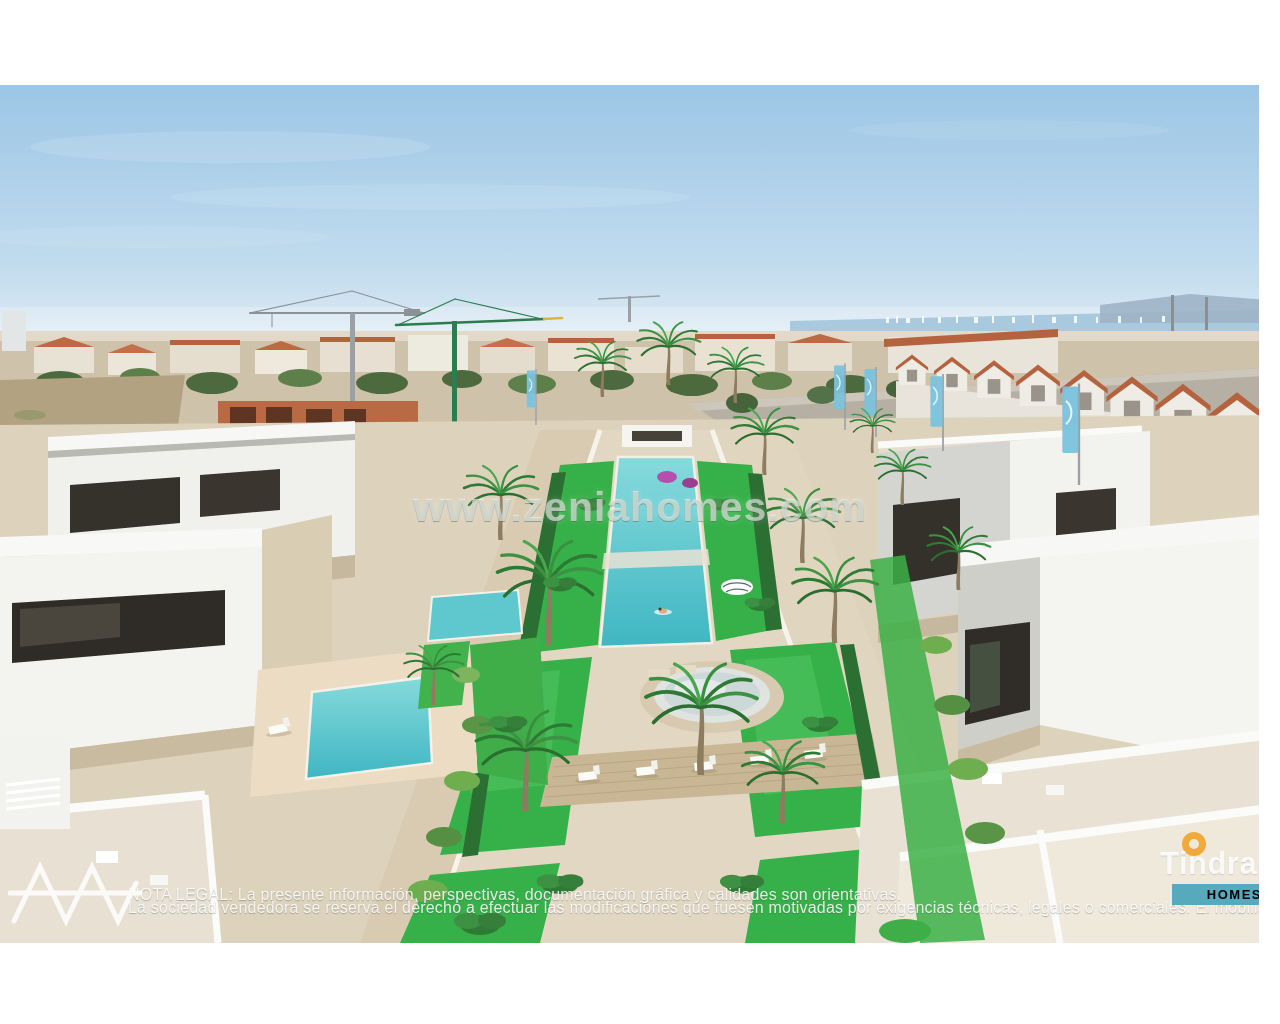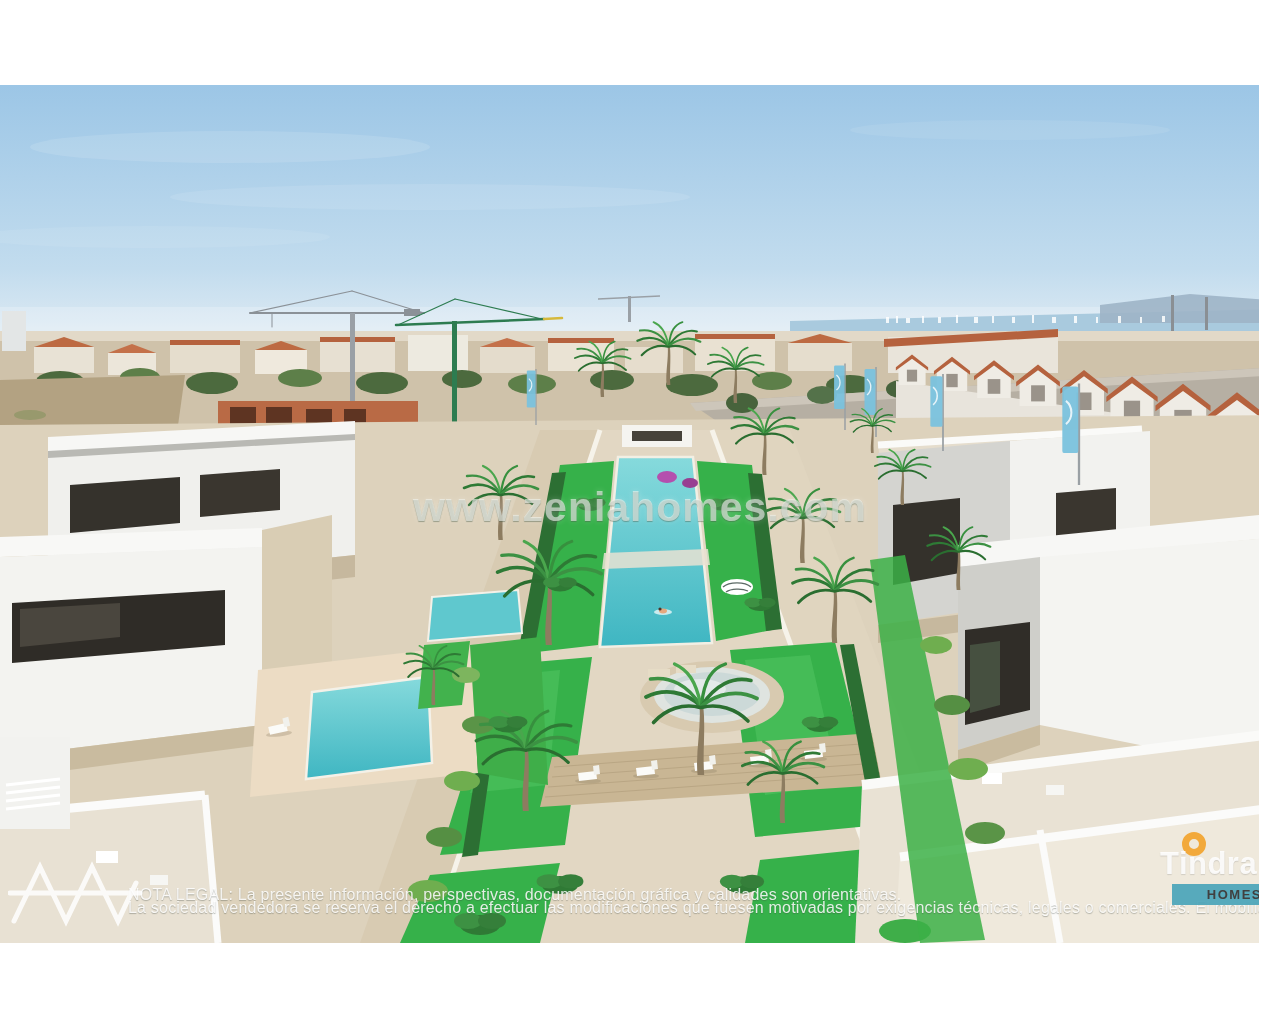--- a/index.html
+++ b/index.html
@@ -25,7 +25,7 @@
   .logo-tindra .homes-bar{position:absolute;left:16px;top:54px;width:96px;height:21px;
                           background:rgba(74,164,185,0.92);display:flex;align-items:center;
                           justify-content:flex-end;padding-right:6px;box-sizing:border-box;
-                          color:#404040;font-size:13px;font-weight:700;letter-spacing:1.5px;padding-left:48px;}
+                          color:#000000;font-size:13px;font-weight:700;letter-spacing:1.5px;padding-left:48px;}
 </style>
 </head>
 <body>

